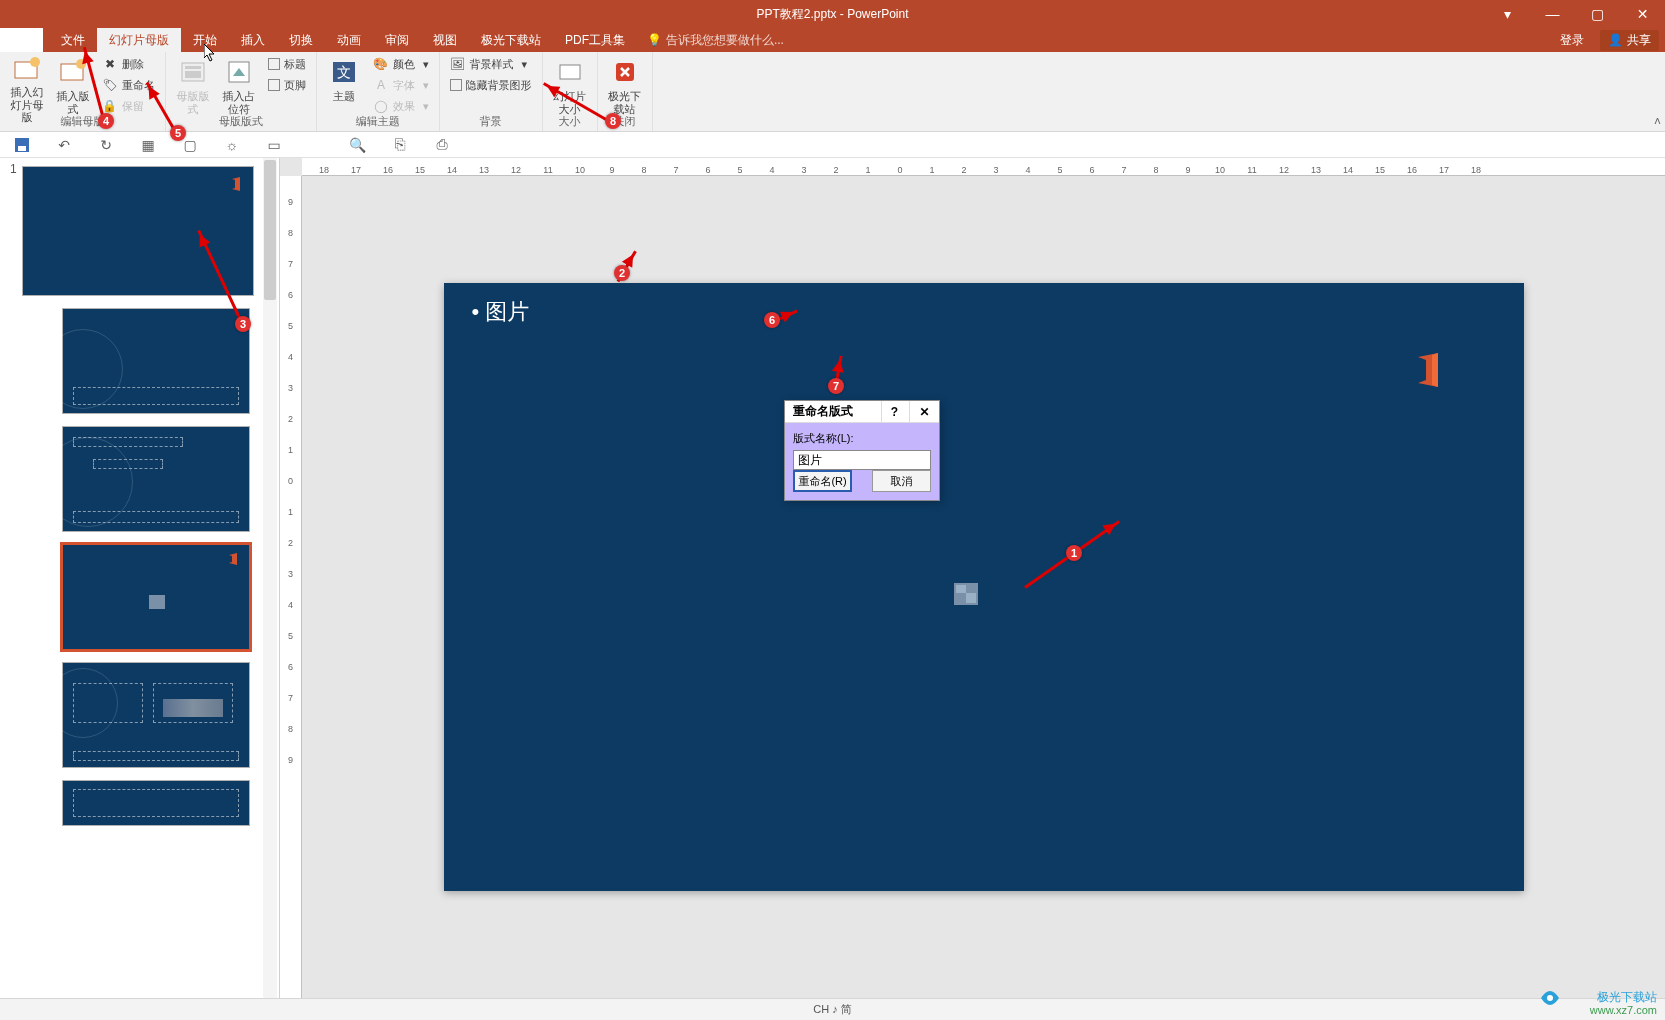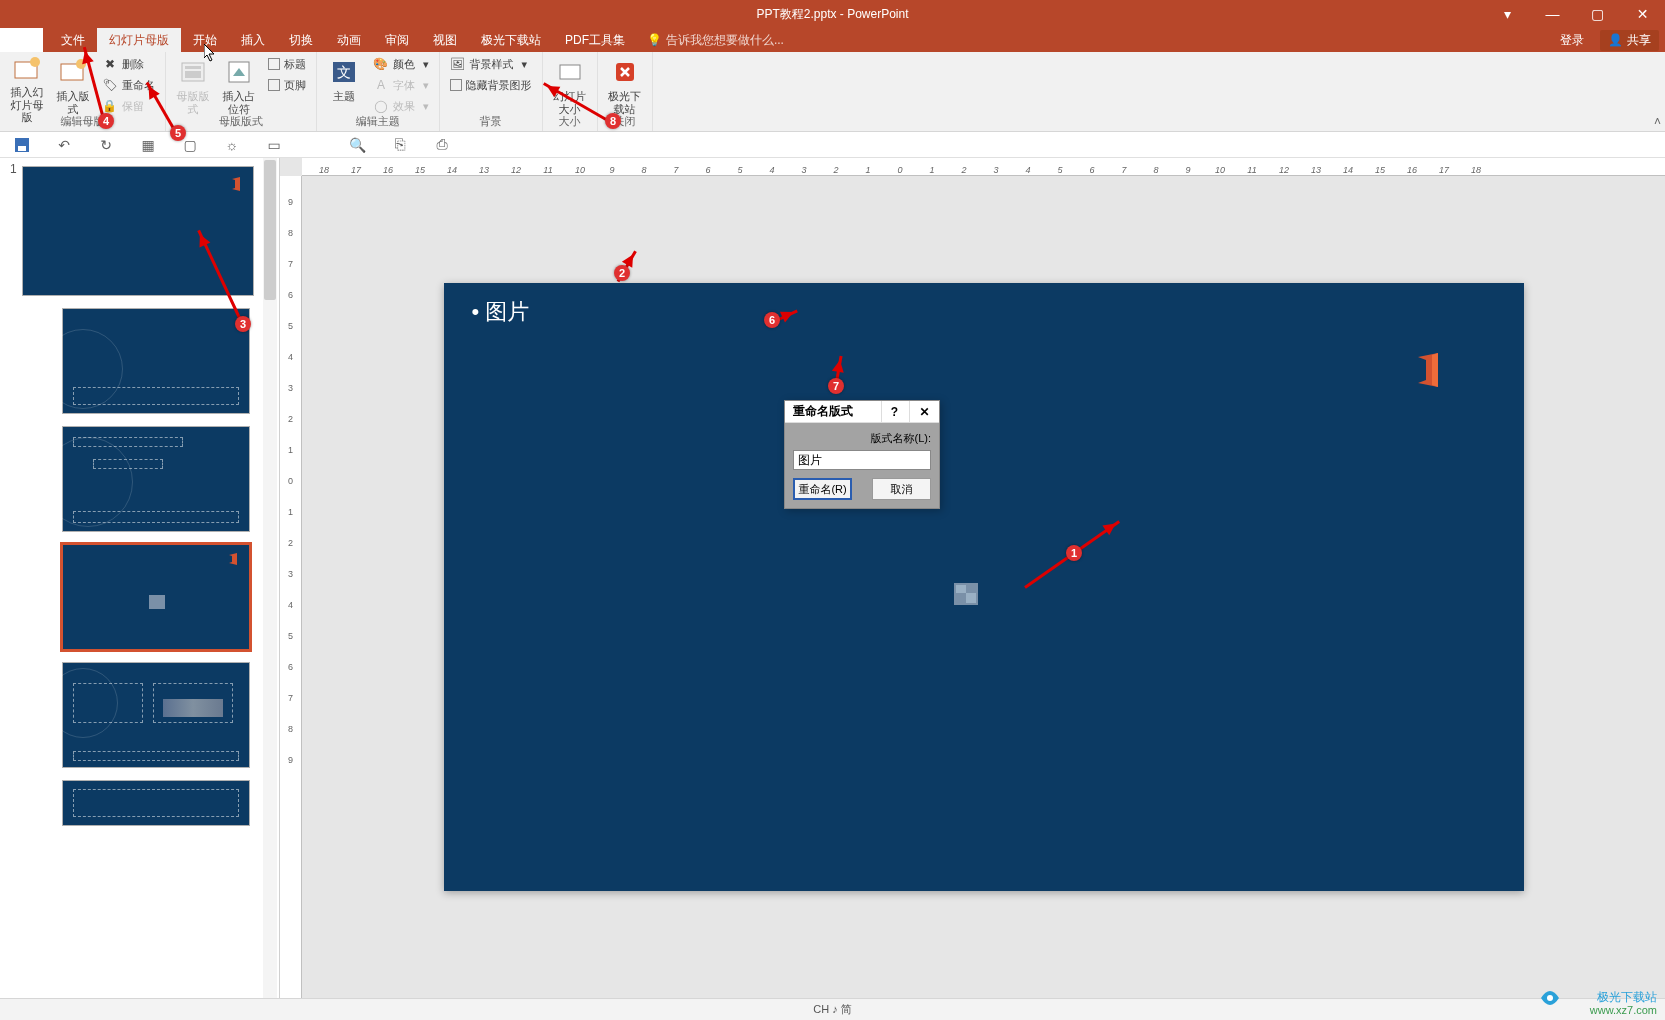--- a/index.html
+++ b/index.html
@@ -51,7 +51,7 @@
 
 .editor-area { flex: 1; position: relative; background: #e6e6e6; display: flex; align-items: center; justify-content: center; }
 .ruler-h { position: absolute; top: 0; left: 22px; right: 0; height: 18px; background: #fff; border-bottom: 1px solid #c0c0c0; font-size: 9px; color: #666; overflow: hidden; }
-.ruler-h .ticks { display: flex; height: 100%; align-items: flex-end; padding-left: 6px; gap: 0; font-style: italic; }
+.ruler-h .ticks { display: flex; height: 100%; align-items: flex-end; padding-left: 6px; gap: 0; }
 .ruler-h .tick { width: 32px; text-align: center; position: relative; }
 .ruler-v { position: absolute; top: 18px; left: 0; width: 22px; bottom: 0; background: #fff; border-right: 1px solid #c0c0c0; font-size: 9px; color: #666; }
 .ruler-v .ticks { display: flex; flex-direction: column; align-items: center; padding-top: 10px; }

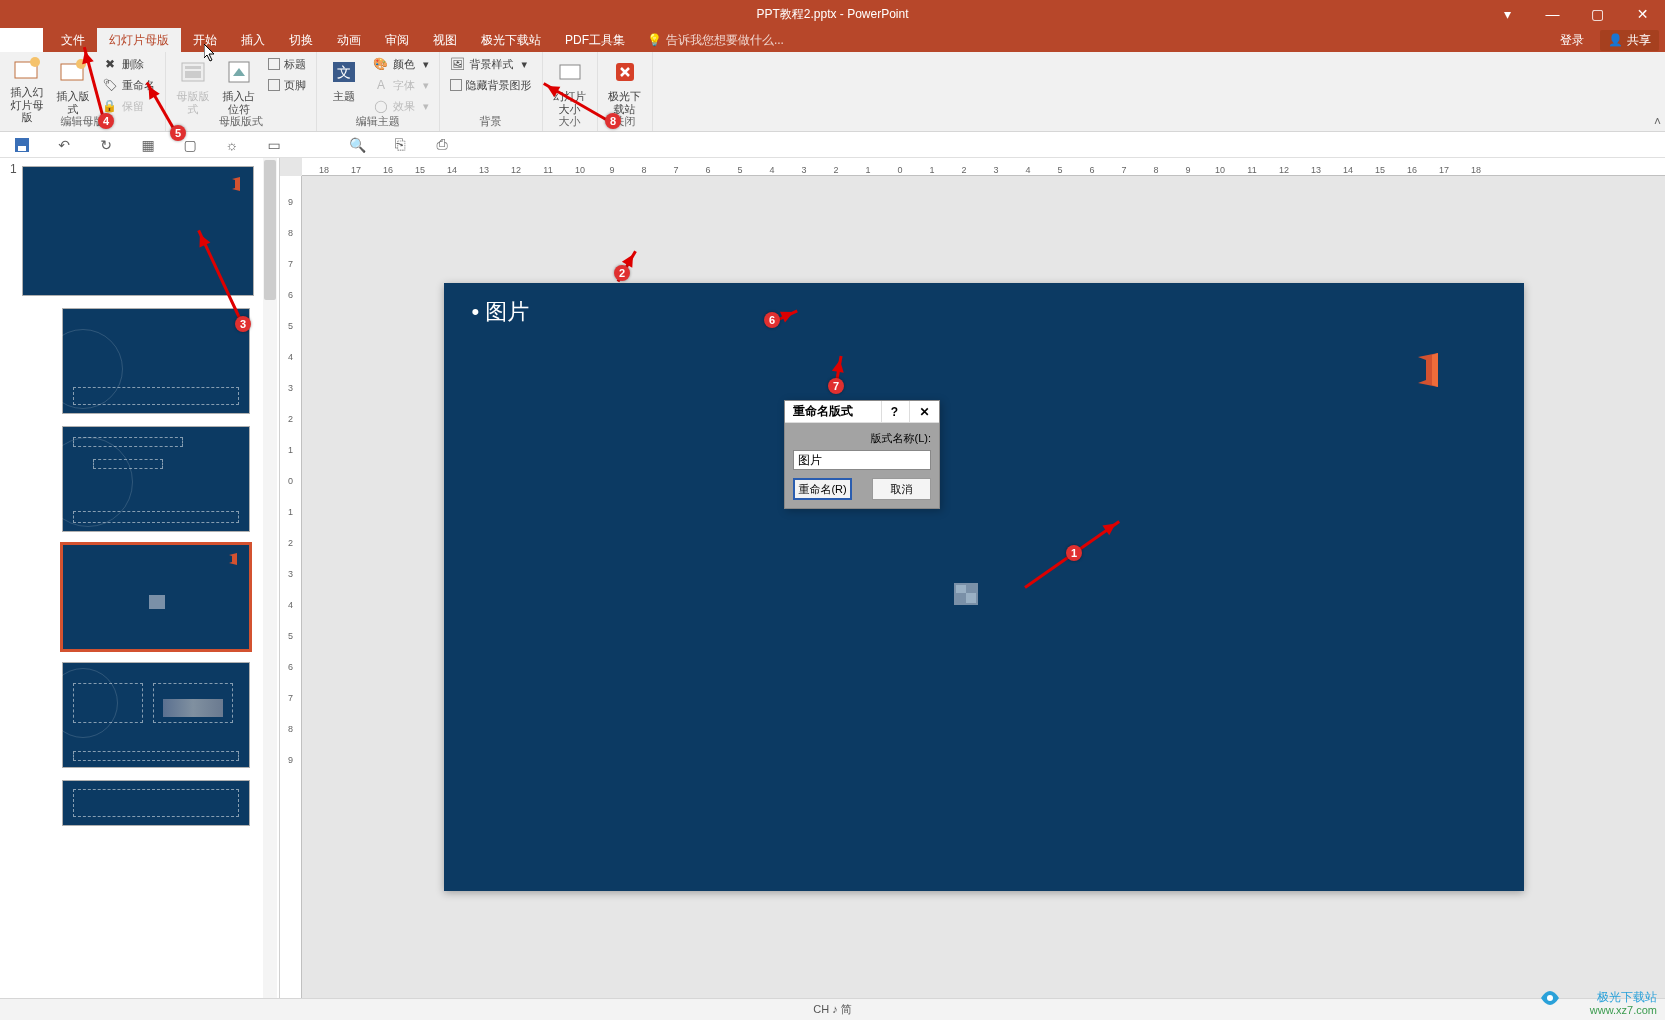--- a/index.html
+++ b/index.html
@@ -64,7 +64,7 @@
 .center-icon { position: absolute; left: 510px; top: 300px; width: 24px; height: 22px; background: #7a90a8; }
 
 
-.dialog { position: absolute; left: 504px; top: 242px; width: 156px; border: 1px solid #888; background: #a3a3a3; box-shadow: 2px 2px 8px rgba(0,0,0,0.25); font-size: 12px; }
+.dialog { position: absolute; left: 504px; top: 242px; width: 156px; border: 1px solid #888; background: #c4b5fd; box-shadow: 2px 2px 8px rgba(0,0,0,0.25); font-size: 12px; }
 .dialog .dlg-title { height: 22px; background: #fff; border-bottom: 1px solid #ddd; display: flex; align-items: center; padding-left: 8px; position: relative; font-weight: bold; }
 .dialog .dlg-title .dlg-help { position: absolute; right: 32px; width: 26px; text-align: center; border-left: 1px solid #ddd; height: 100%; line-height: 22px; }
 .dialog .dlg-title .dlg-close { position: absolute; right: 0; width: 30px; text-align: center; border-left: 1px solid #ddd; height: 100%; line-height: 22px; }

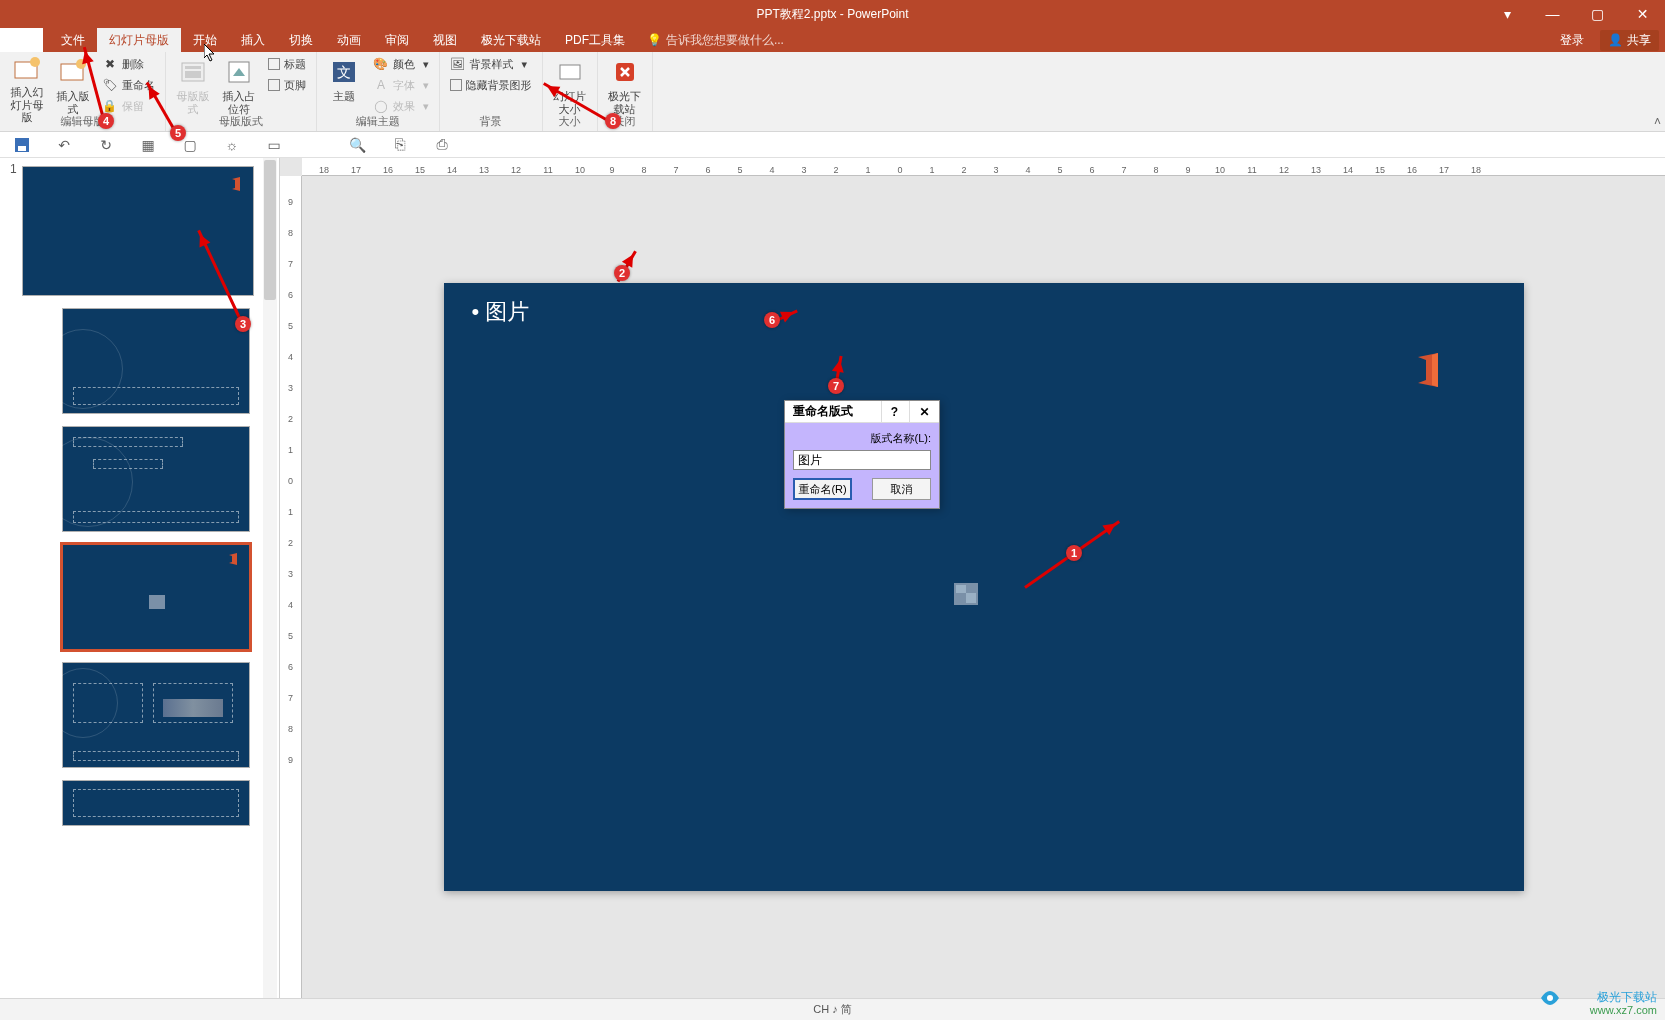--- a/index.html
+++ b/index.html
@@ -69,7 +69,7 @@
 .dialog .dlg-title .dlg-help { position: absolute; right: 32px; width: 26px; text-align: center; border-left: 1px solid #ddd; height: 100%; line-height: 22px; }
 .dialog .dlg-title .dlg-close { position: absolute; right: 0; width: 30px; text-align: center; border-left: 1px solid #ddd; height: 100%; line-height: 22px; }
 .dialog .dlg-body { padding: 8px; }
-.dialog .dlg-label { font-size: 11px; margin-bottom: 4px; text-align: right; }
+.dialog .dlg-label { font-size: 11px; margin-bottom: 4px; }
 .dialog input[type="text"] { width: 100%; border: 1px solid #888; padding: 2px 4px; font-size: 12px; }
 .dialog .dlg-buttons { display: flex; gap: 20px; margin-top: 8px; justify-content: center; }
 .dialog .dlg-buttons button { width: 62px; height: 22px; font-size: 11px; border: 1px solid #999; background: #f4f4f4; }

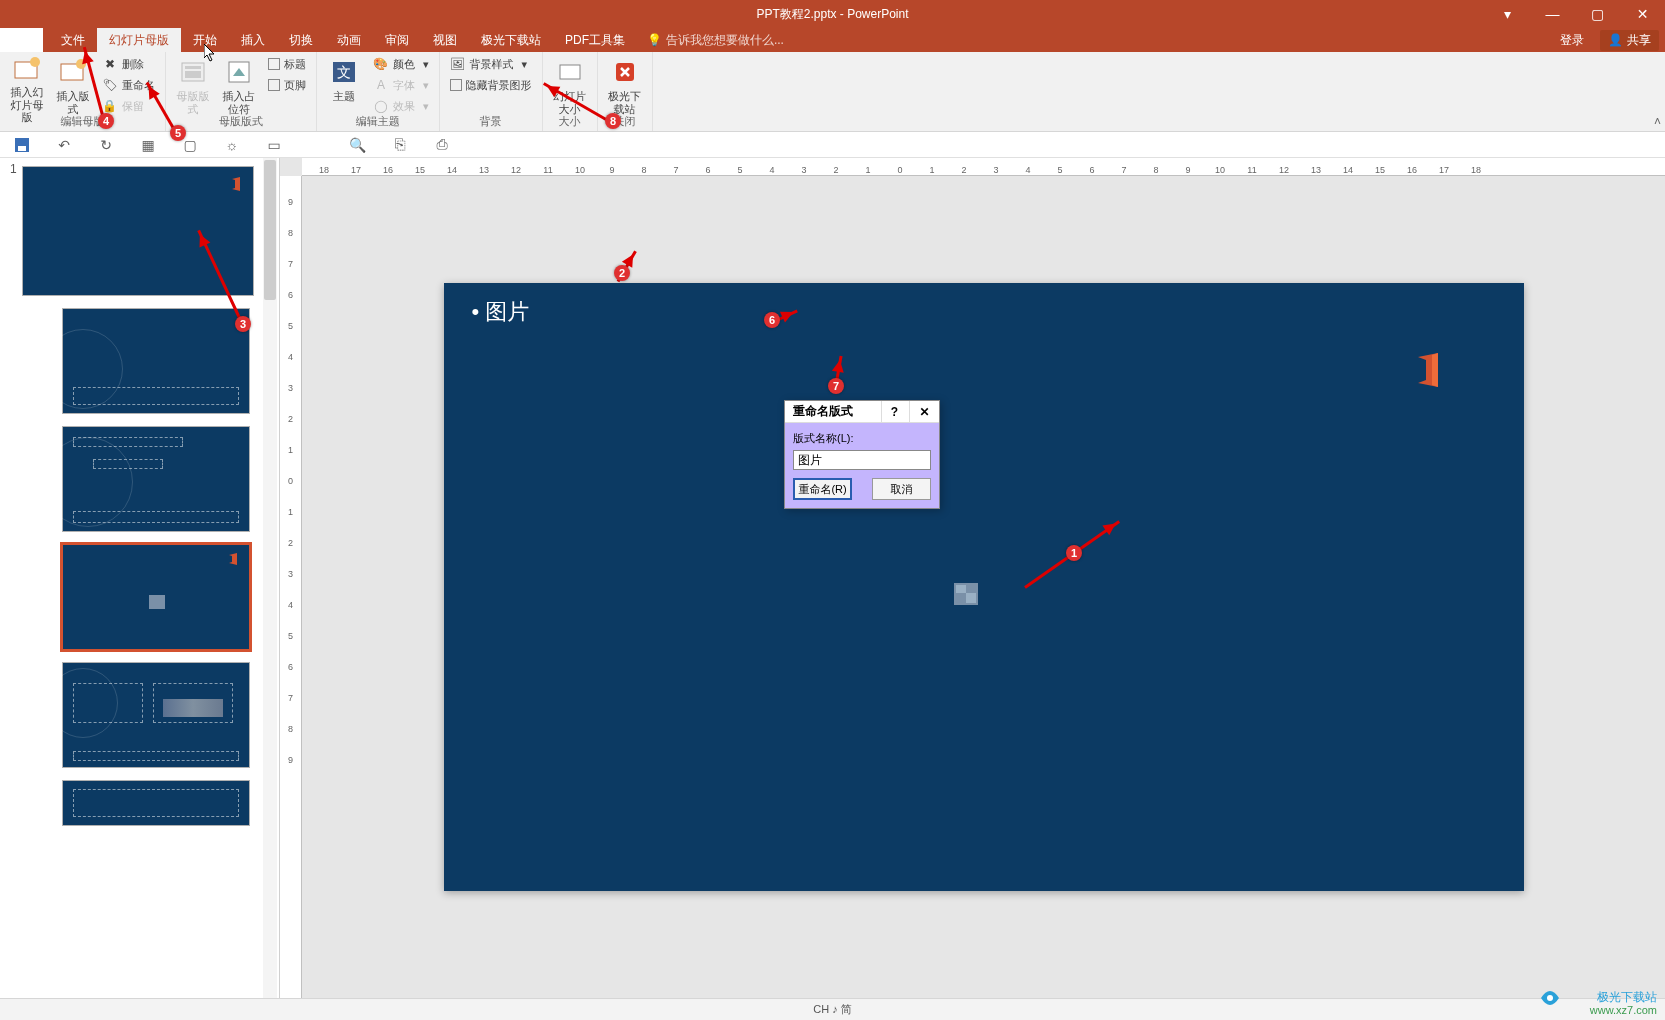--- a/index.html
+++ b/index.html
@@ -71,7 +71,7 @@
 .dialog .dlg-body { padding: 8px; }
 .dialog .dlg-label { font-size: 11px; margin-bottom: 4px; }
 .dialog input[type="text"] { width: 100%; border: 1px solid #888; padding: 2px 4px; font-size: 12px; }
-.dialog .dlg-buttons { display: flex; gap: 20px; margin-top: 8px; justify-content: center; }
+.dialog .dlg-buttons { display: flex; gap: 20px; justify-content: center; }
 .dialog .dlg-buttons button { width: 62px; height: 22px; font-size: 11px; border: 1px solid #999; background: #f4f4f4; }
 .dialog .dlg-buttons button.primary { border: 2px solid #2a5db0; }
 

